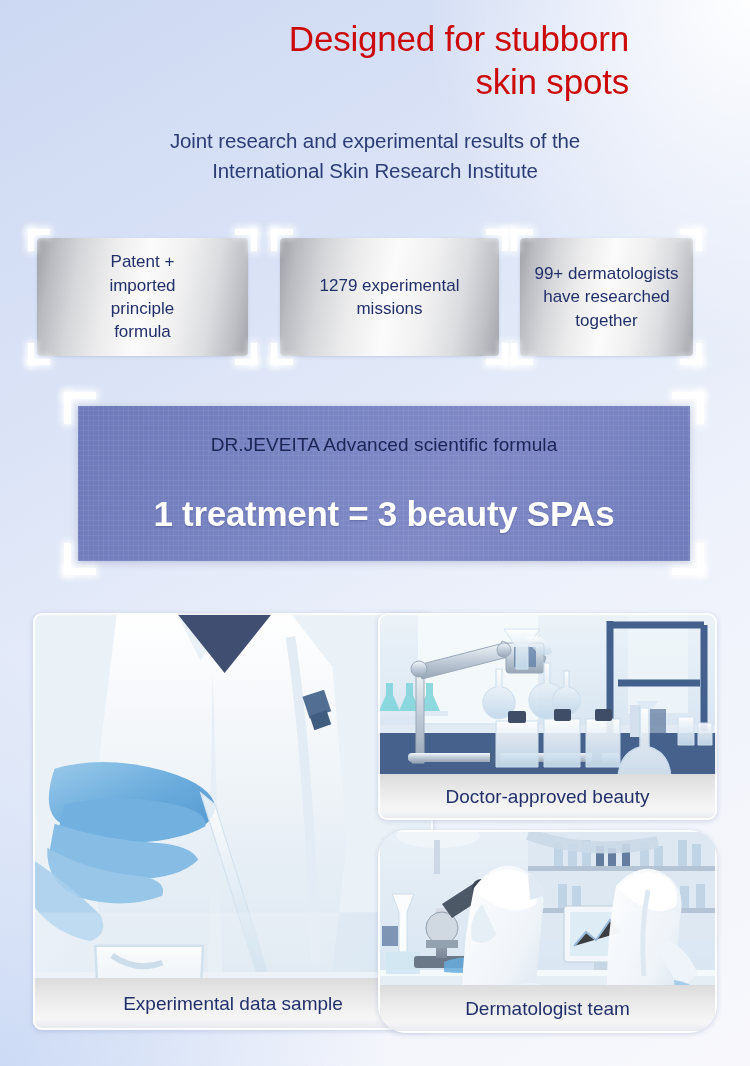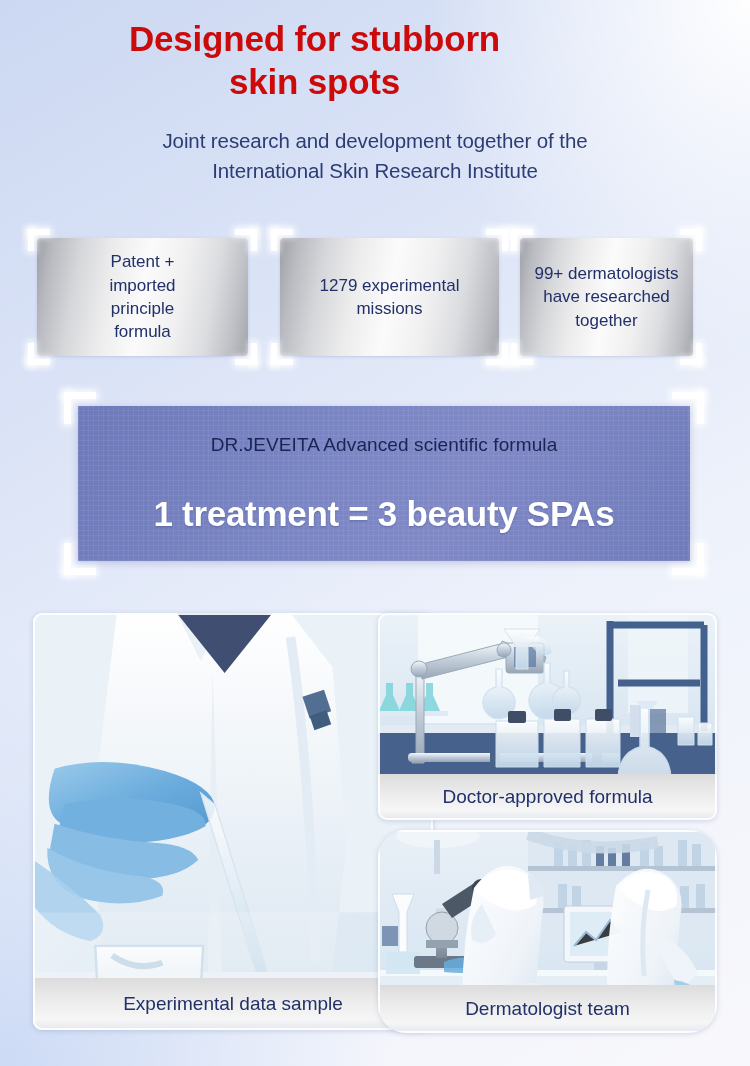--- a/index.html
+++ b/index.html
@@ -18,8 +18,8 @@
 
   
   .headline{
-    position:absolute;left:0;top:18px;width:629px;text-align:center;
-    color:#cc0a0a;font-weight:bold;font-size:35px;line-height:1.22;
+    position:absolute;left:0;top:18px;width:629px;text-align:right;
+    color:#cc0a0a;font-weight:normal;font-size:35px;line-height:1.22;
     letter-spacing:-.2px;
   }
   .subtitle{

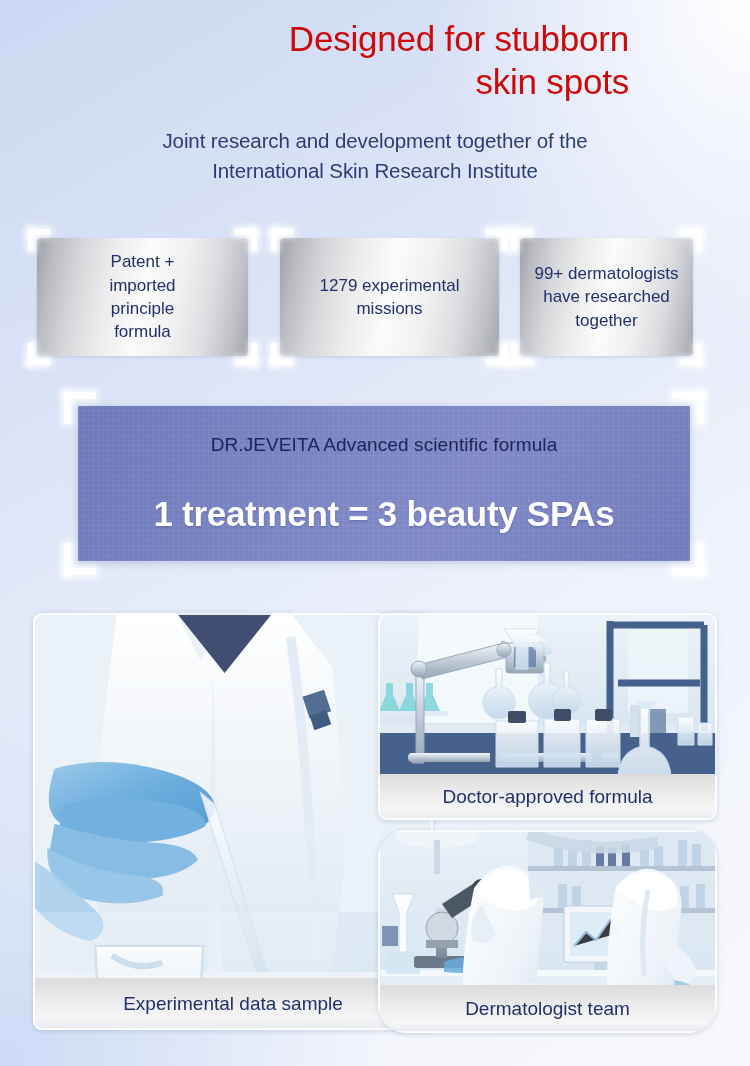--- a/index.html
+++ b/index.html
@@ -129,7 +129,7 @@
   </div>
 
   <div class="subtitle">
-    <div>Joint research and development together of the</div>
+    <div>Joint research and experimental results of the</div>
     <div>International Skin Research Institute</div>
   </div>
 

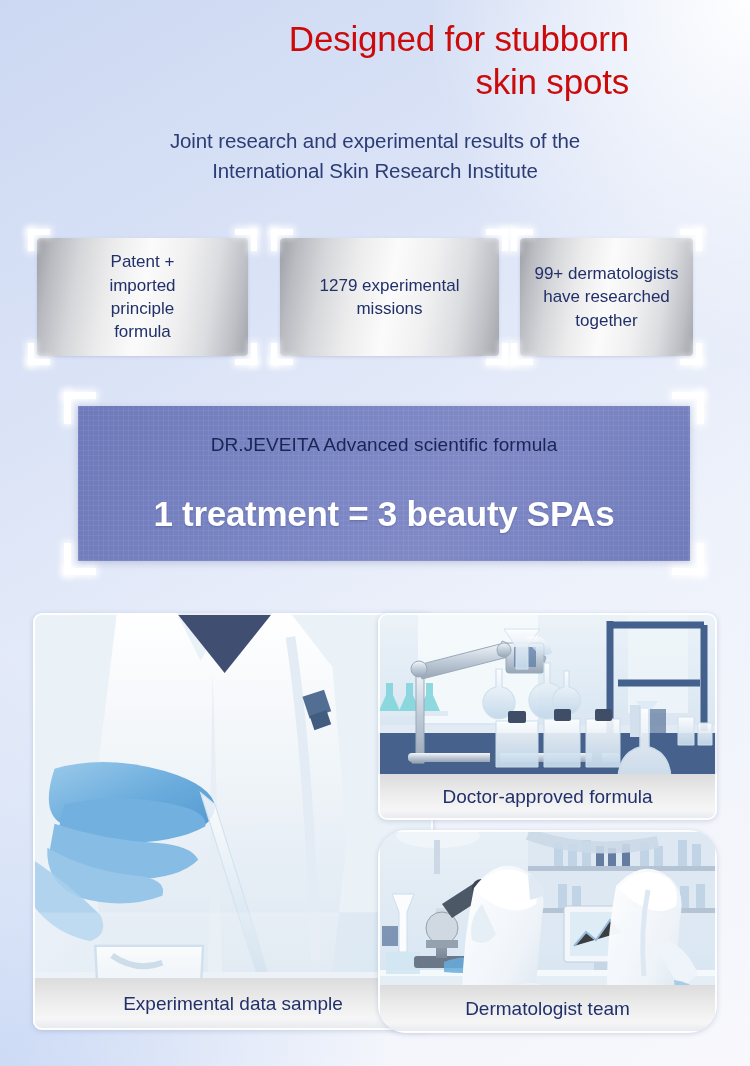--- a/index.html
+++ b/index.html
@@ -338,7 +338,7 @@
 
       <rect width="339" height="207" fill="#ffffff" opacity=".10"></rect>
     </svg>
-    <div class="caption">Doctor-approved formula</div>
+    <div class="caption">Doctor-approved beauty</div>
     <div class="photo-frame"></div>
   </div>
 

